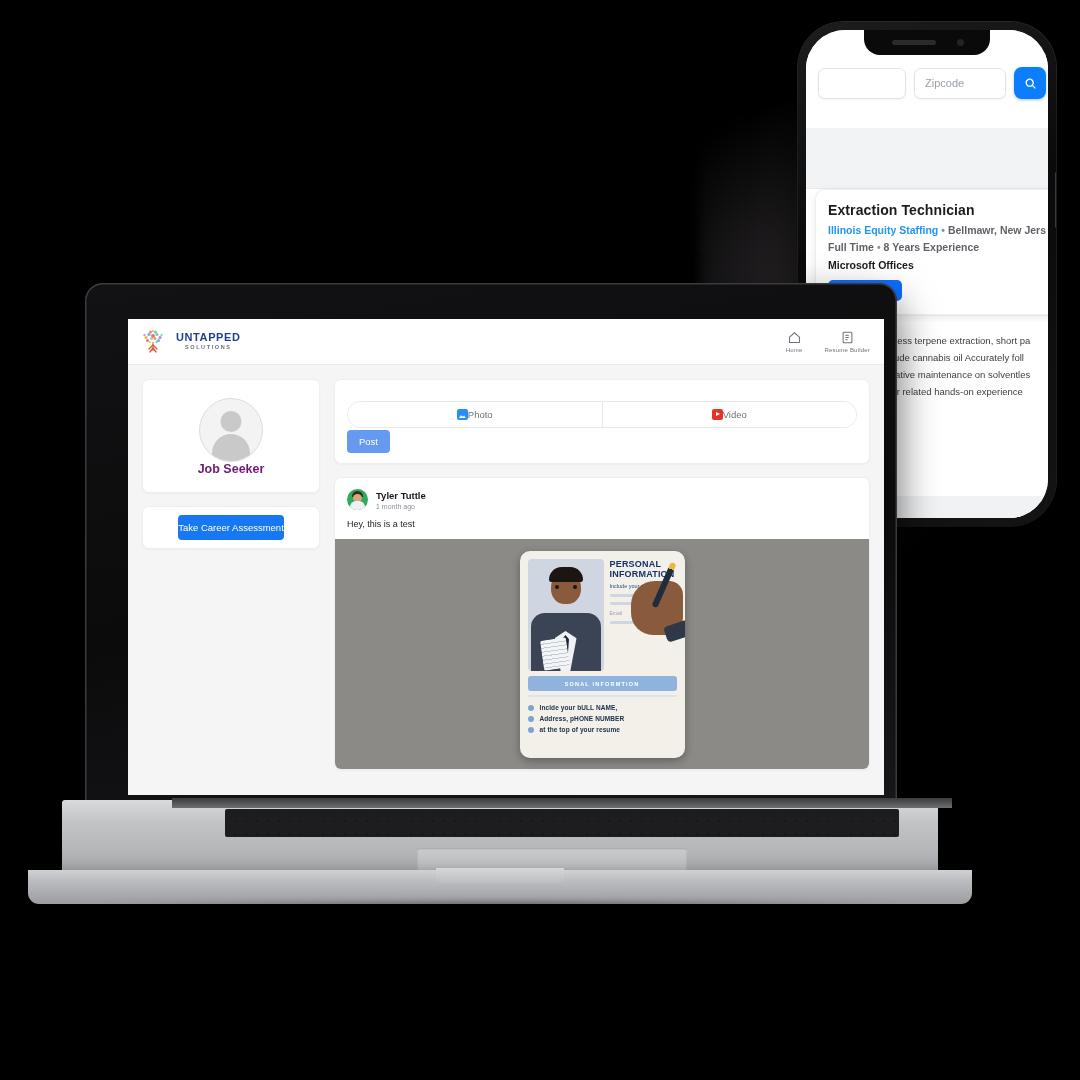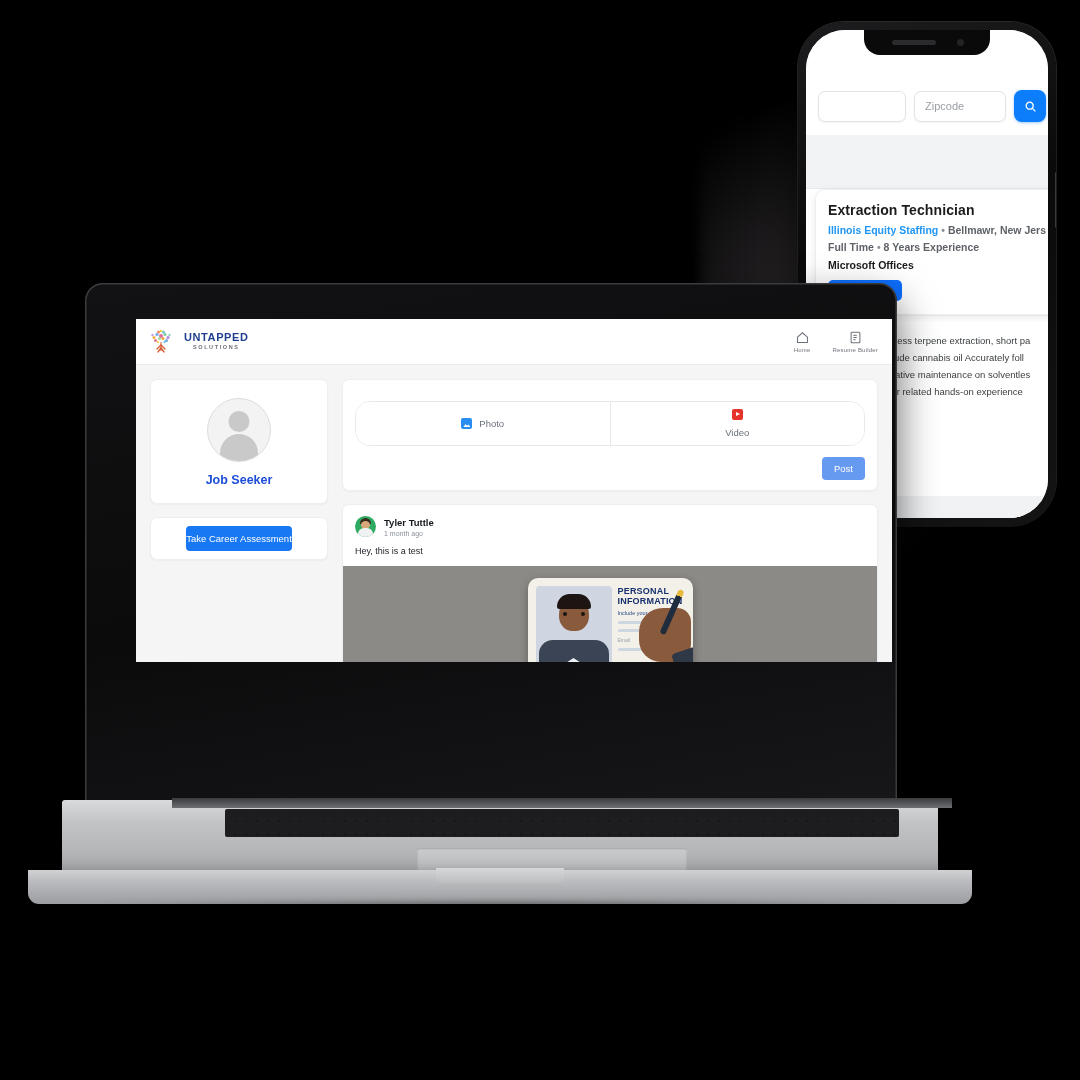--- a/index.html
+++ b/index.html
@@ -41,7 +41,7 @@
   .phone-side-btn{position:absolute;right:-2px;top:150px;width:3px;height:56px;background:#3a3a3c;border-radius:2px;}
 
   .phone-searchbar{
-    position:absolute;left:0;right:0;top:47px;height:58px;background:#fff;
+    position:absolute;left:0;right:0;top:24px;height:58px;background:#fff;
     display:flex;align-items:center;gap:8px;padding:0 12px;box-sizing:border-box;
   }
   .ph-input{

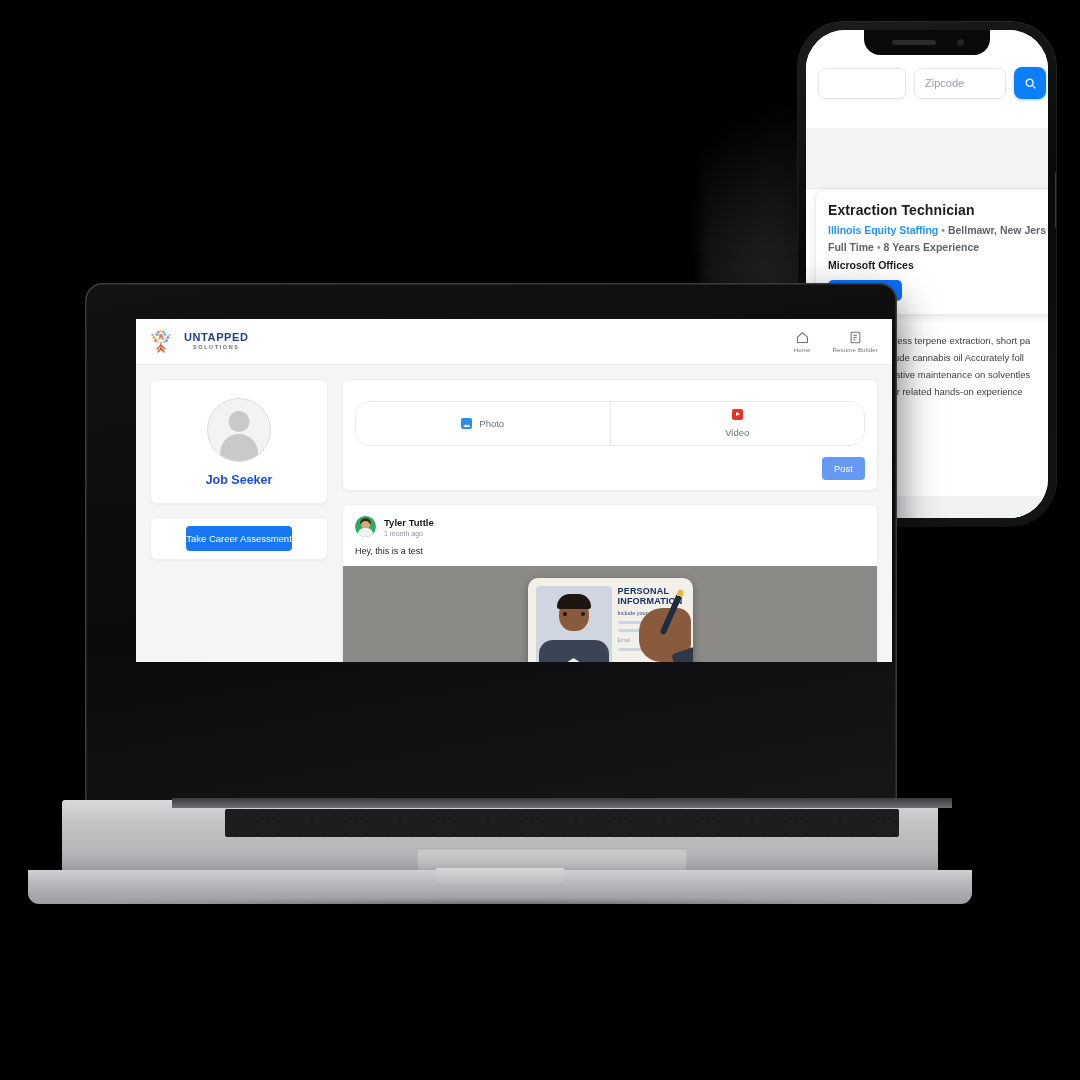--- a/index.html
+++ b/index.html
@@ -100,7 +100,7 @@
     pointer-events:none;
   }
   .screen{
-    position:absolute;left:51px;top:36px;width:756px;height:343px;
+    position:absolute;left:43px;top:36px;width:756px;height:476px;
     background:#f5f5f5;overflow:hidden;
   }
 

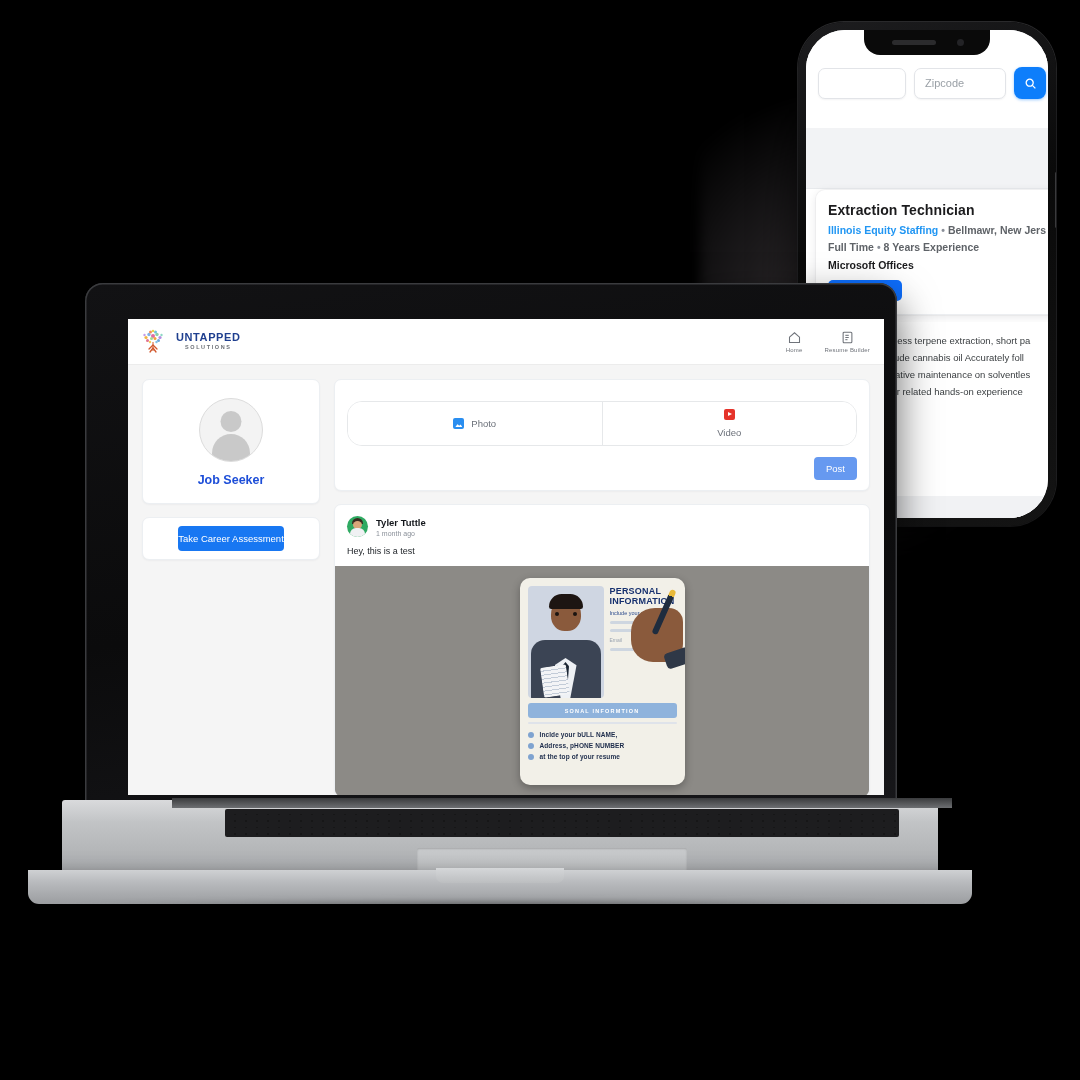--- a/index.html
+++ b/index.html
@@ -190,7 +190,7 @@
   }
   .media-row{display:flex;margin-top:9px;border:1px solid #e6e8ea;border-radius:15px;overflow:hidden;}
   .media-btn{
-    flex:1;display:flex;align-items:center;justify-content:center;gap:7px;
+    flex:1;display:flex;align-items:center;justify-content:center;
     padding:7px 0;font-size:9.5px;color:#6b7079;cursor:pointer;background:#fff;
   }
   .media-btn + .media-btn{border-left:1px solid #e6e8ea;flex-direction:column;}

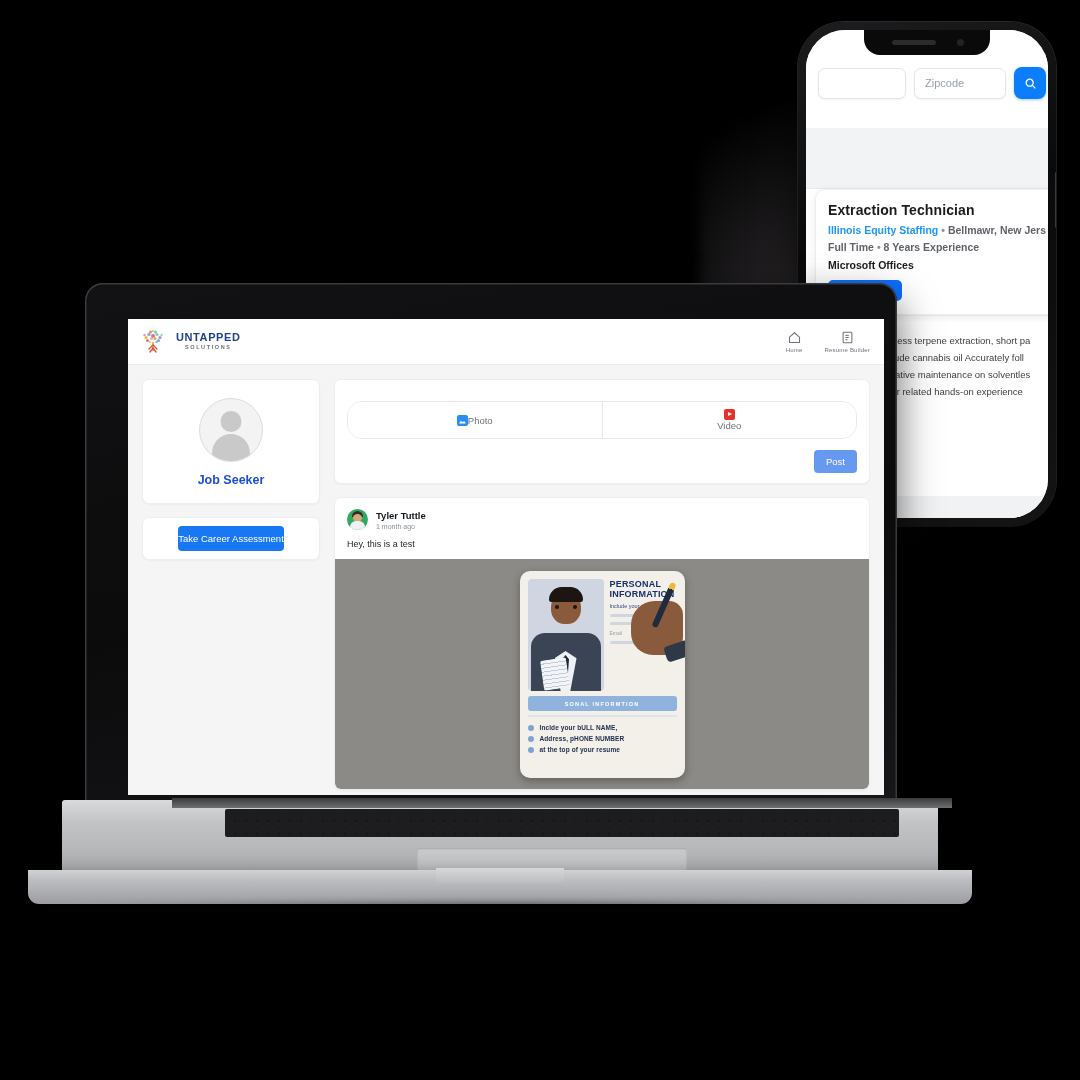--- a/index.html
+++ b/index.html
@@ -193,7 +193,7 @@
     flex:1;display:flex;align-items:center;justify-content:center;
     padding:7px 0;font-size:9.5px;color:#6b7079;cursor:pointer;background:#fff;
   }
-  .media-btn + .media-btn{border-left:1px solid #e6e8ea;flex-direction:column;}
+  .media-btn + .media-btn{border-left:1px solid #e6e8ea;}
   .ico-photo{width:11px;height:11px;border-radius:2px;background:#2a8ef0;position:relative;}
   .ico-photo:after{content:"";position:absolute;left:2px;bottom:2px;width:7px;height:4px;
     background:linear-gradient(135deg,#cfe6fb 40%,#ffffff 41%);clip-path:polygon(0 100%,30% 25%,55% 70%,75% 40%,100% 100%);}

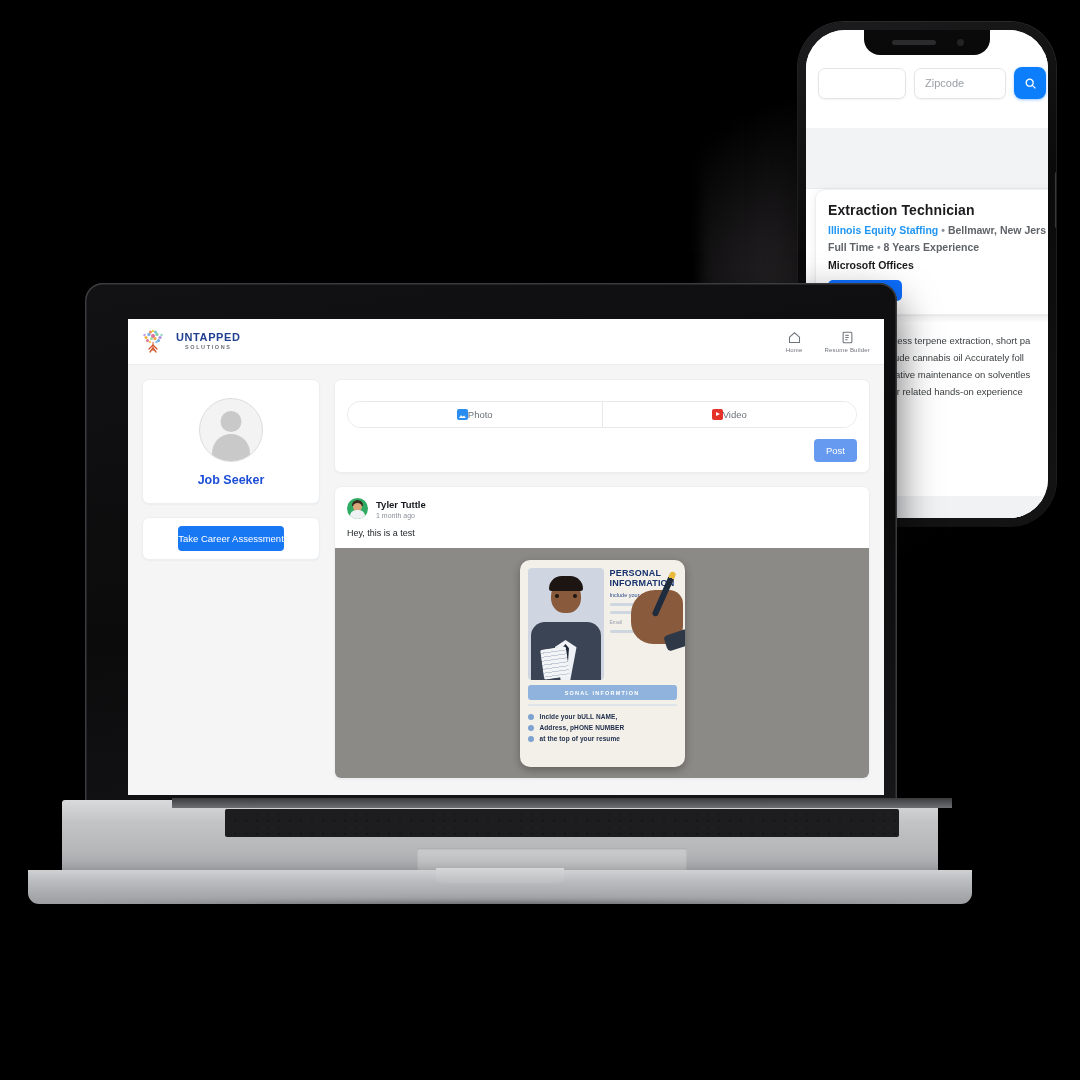--- a/index.html
+++ b/index.html
@@ -199,7 +199,7 @@
     background:linear-gradient(135deg,#cfe6fb 40%,#ffffff 41%);clip-path:polygon(0 100%,30% 25%,55% 70%,75% 40%,100% 100%);}
   .ico-video{width:11px;height:11px;border-radius:2px;background:#e5332a;position:relative;}
   .ico-video:after{content:"";position:absolute;left:4px;top:3px;border-left:4px solid #fff;border-top:2.5px solid transparent;border-bottom:2.5px solid transparent;}
-  .post-row{display:flex;justify-content:flex-end;margin-top:11px;}
+  .post-row{display:flex;justify-content:flex-start;margin-top:2px;}
   .post-btn{
     background:#6699f0;color:#fff;border:none;border-radius:4px;font-size:9.5px;
     padding:6px 12px;cursor:pointer;font-family:"Liberation Sans",sans-serif;

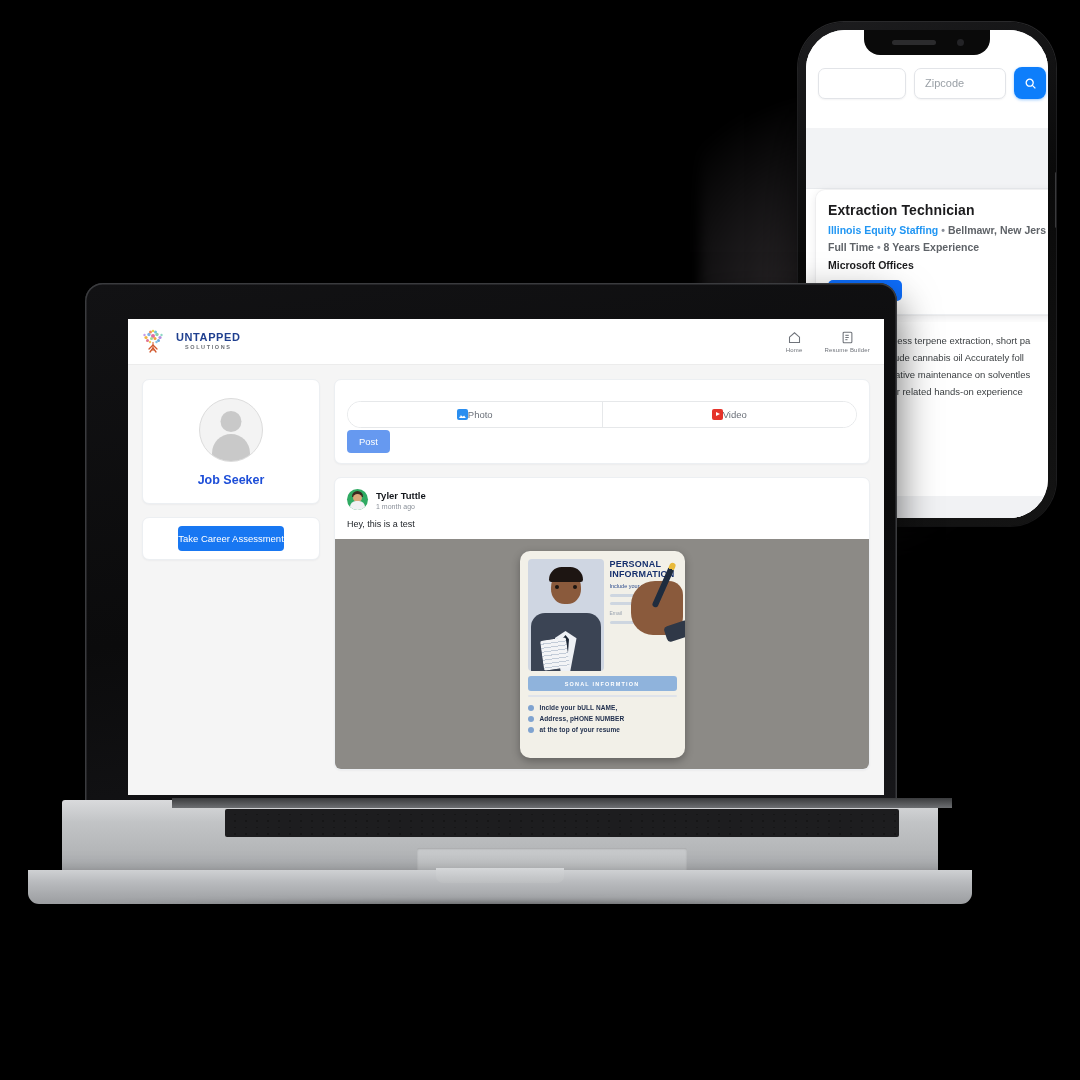--- a/index.html
+++ b/index.html
@@ -169,7 +169,7 @@
   .avatar-big{width:62px;height:62px;border-radius:50%;background:#f3f3f3;border:1px solid #dcdcdc;margin:0 auto;position:relative;overflow:hidden;}
   .av-head{position:absolute;left:50%;transform:translateX(-50%);top:12px;width:21px;height:21px;border-radius:50%;background:#c9c9c9;}
   .av-body{position:absolute;left:50%;transform:translateX(-50%);top:35px;width:38px;height:30px;border-radius:19px 19px 0 0;background:#c9c9c9;}
-  .profile-name{margin-top:11px;font-size:12.5px;font-weight:bold;color:#1d4ed8;}
+  .profile-name{font-size:12.5px;font-weight:bold;color:#701a75;}
 
   .assess-card{margin-top:13px;padding:8px;display:flex;justify-content:center;}
   .assess-btn{

